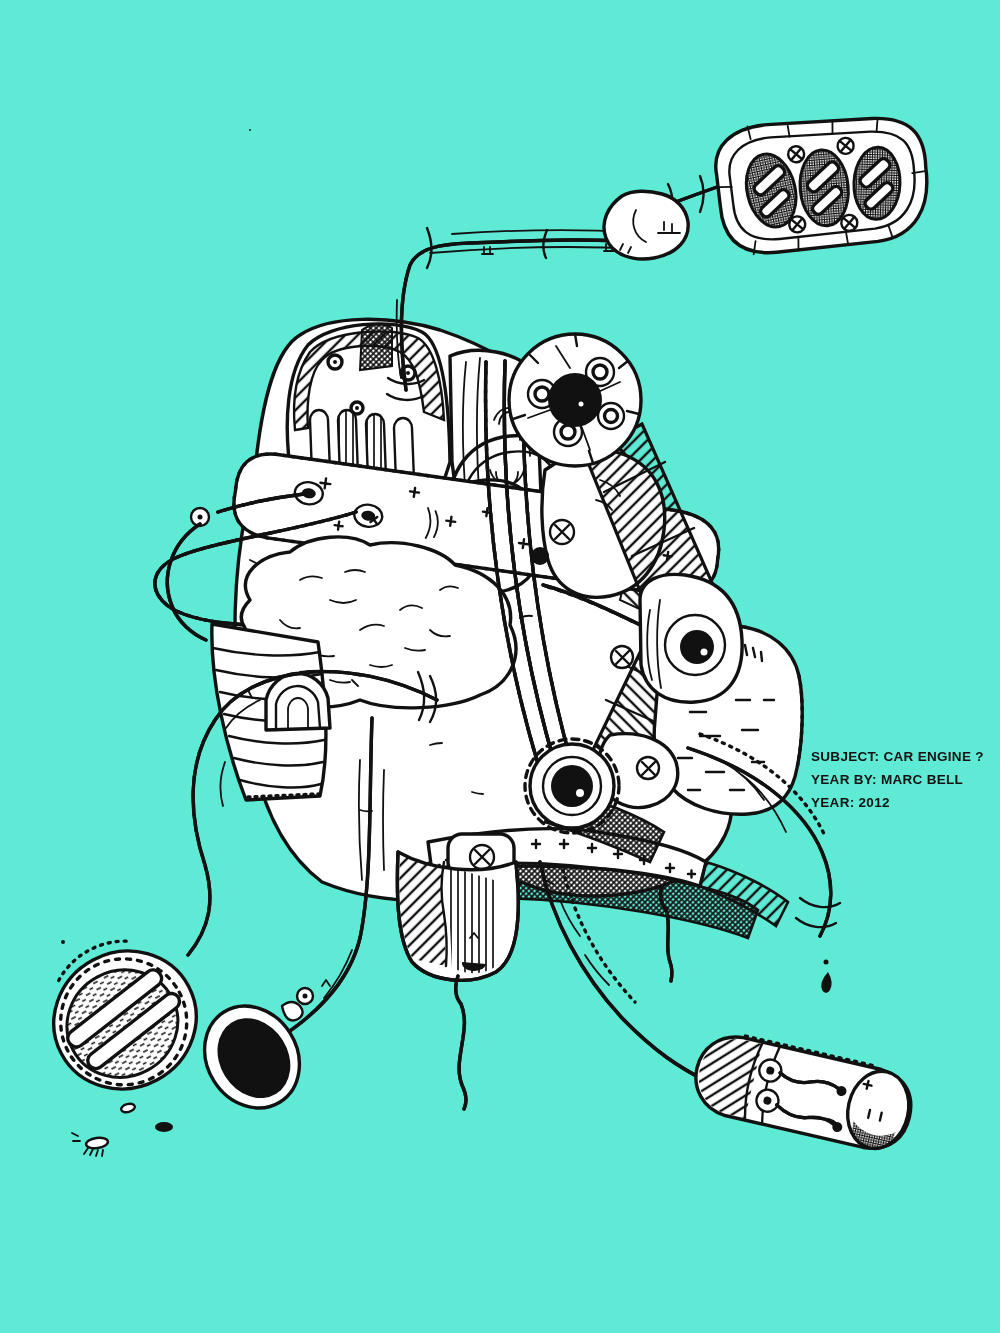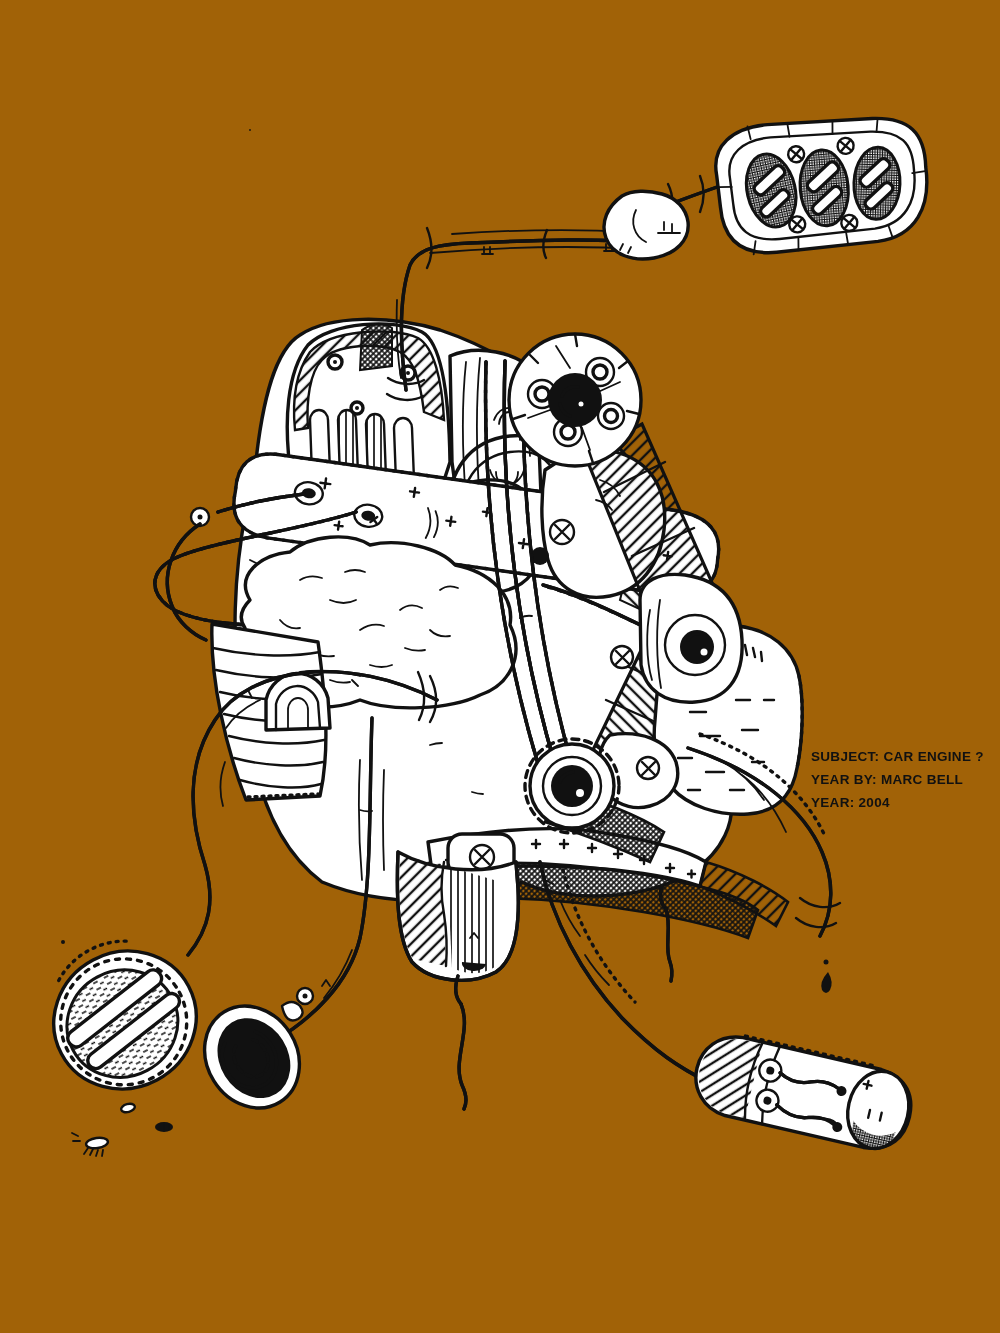--- a/index.html
+++ b/index.html
@@ -3,7 +3,7 @@
 <meta charset="utf-8">
 <style>
   html,body{margin:0;padding:0;background:#fff}
-  #stage{position:relative;width:1000px;height:1333px;background:#a16207;overflow:hidden}
+  #stage{position:relative;width:1000px;height:1333px;background:#5eead4;overflow:hidden}
   #stage svg{position:absolute;left:0;top:0}
   .w{fill:#fff;stroke:#111;stroke-width:3.4;stroke-linejoin:round;stroke-linecap:round}
   .o{fill:none;stroke:#111;stroke-width:3.4;stroke-linejoin:round;stroke-linecap:round}

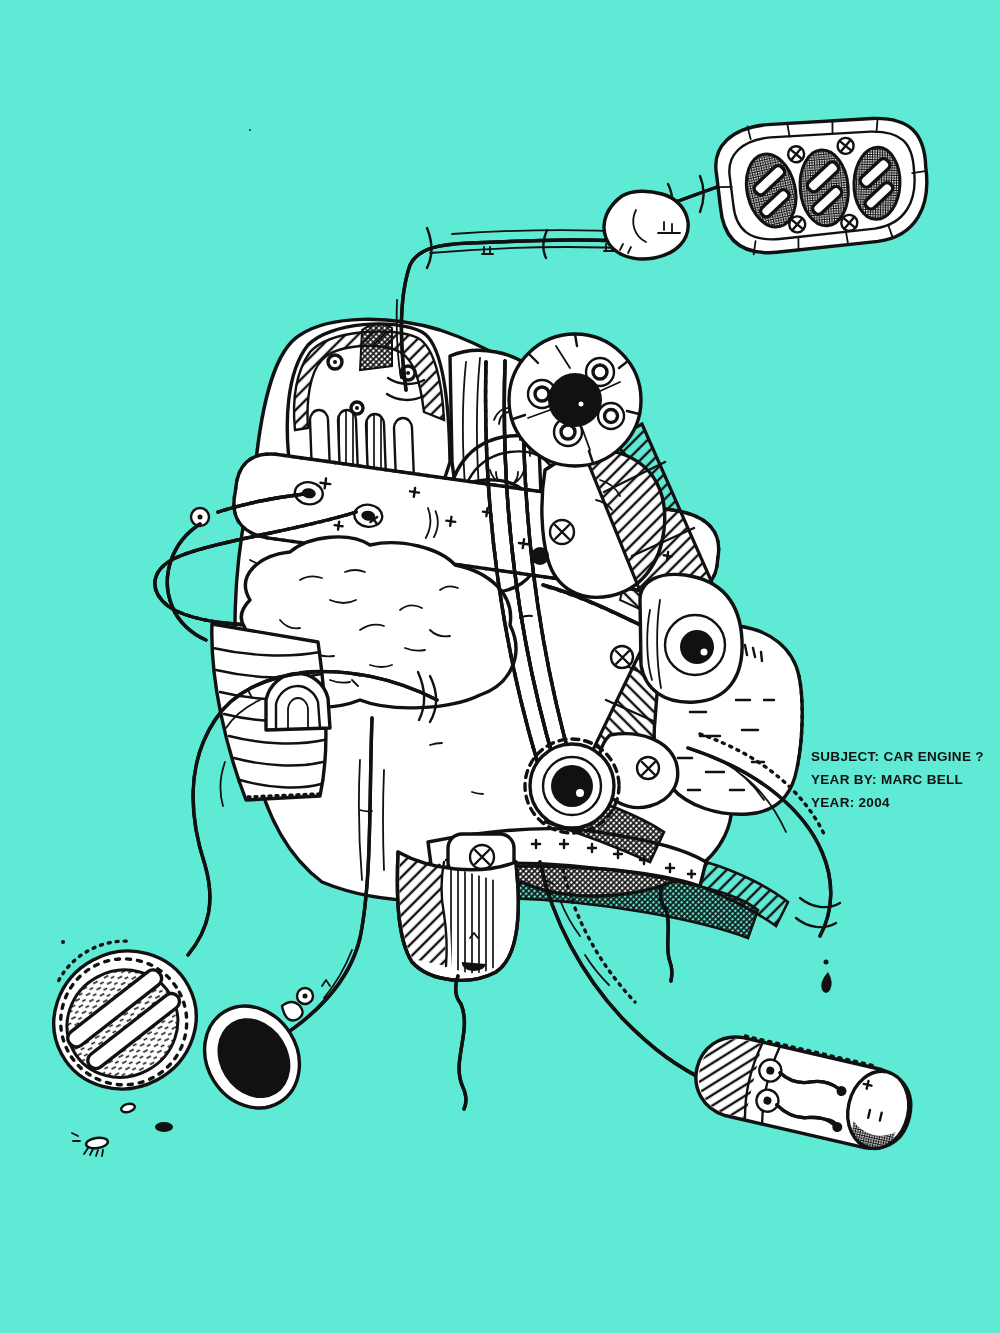--- a/index.html
+++ b/index.html
@@ -363,7 +363,7 @@
 <div class="ann">
   <div>SUBJECT: CAR ENGINE ?</div>
   <div>YEAR BY: MARC BELL</div>
-  <div>YEAR: 2004</div>
+  <div>YEAR: 2012</div>
 </div>
 </div>
 

